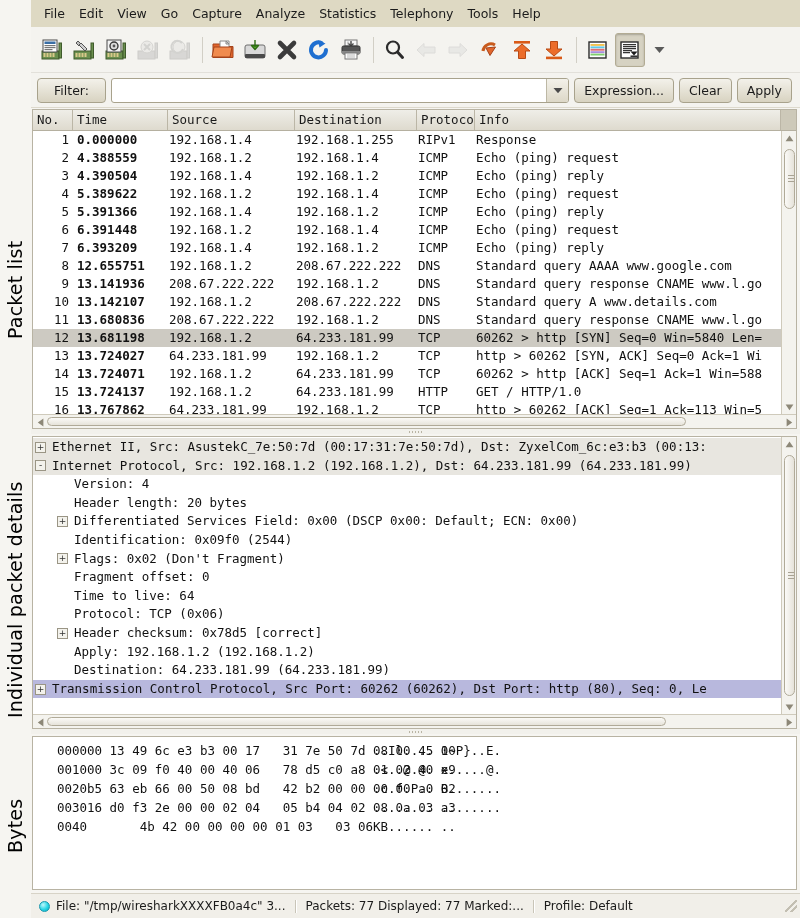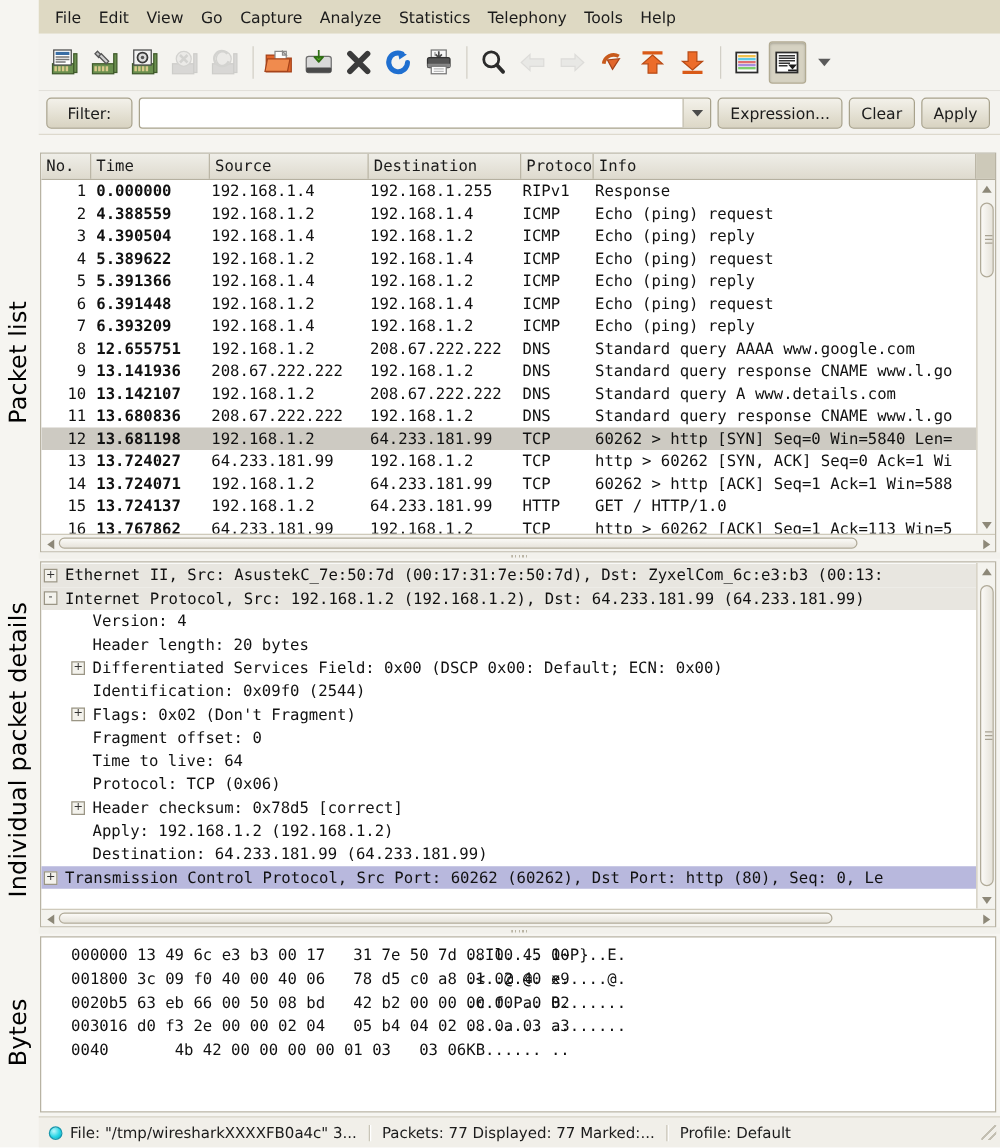--- a/index.html
+++ b/index.html
@@ -155,7 +155,7 @@
     overflow: hidden;
     position: relative;
   }
-  #pane-list   { flex: 0 0 320px; margin: 14px 3px 0 1px; }
+  #pane-list   { flex: 0 0 320px; margin: 1px 3px 0 1px; }
   #pane-detail { flex: 0 0 293px; margin: 2px 3px 0 1px; }
   #pane-bytes  { flex: 1 1 auto;  margin: 2px 3px 3px 1px; }
 

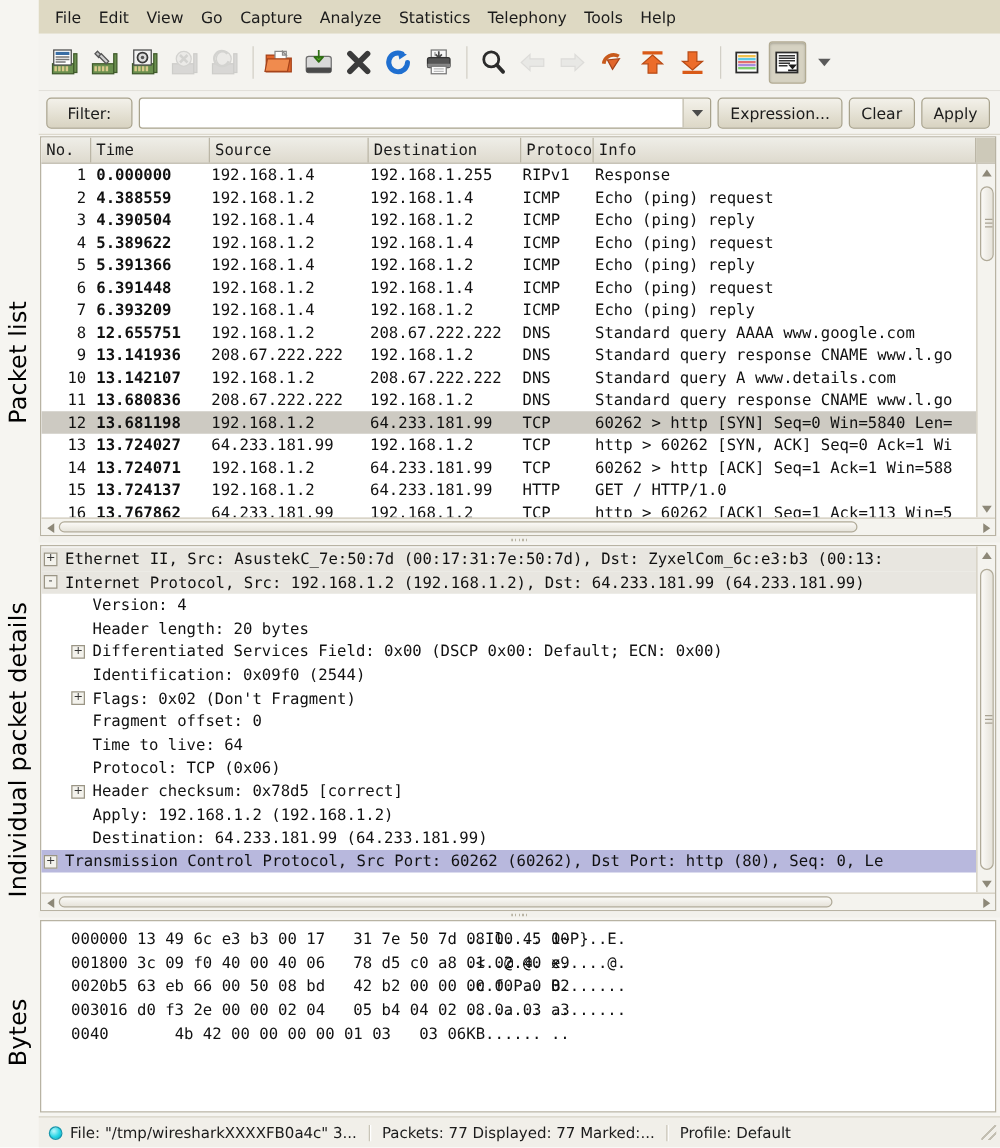--- a/index.html
+++ b/index.html
@@ -842,7 +842,7 @@
       <div id="bytes-body">
 
       <div class="brow"><span class="b-off">0000</span><span class="b-hex">00 13 49 6c e3 b3 00 17   31 7e 50 7d 08 00 45 00</span><span class="b-asc">..Il.... 1~P}..E.</span></div>
-          <div class="brow"><span class="b-off">0018</span><span class="b-hex">00 3c 09 f0 40 00 40 06   78 d5 c0 a8 01 02 40 e9</span><span class="b-asc">.&lt;..@.@. x.....@.</span></div>
+          <div class="brow"><span class="b-off">0010</span><span class="b-hex">00 3c 09 f0 40 00 40 06   78 d5 c0 a8 01 02 40 e9</span><span class="b-asc">.&lt;..@.@. x.....@.</span></div>
           <div class="brow"><span class="b-off">0020</span><span class="b-hex">b5 63 eb 66 00 50 08 bd   42 b2 00 00 00 00 a0 02</span><span class="b-asc">.c.f.P.. B.......</span></div>
           <div class="brow"><span class="b-off">0030</span><span class="b-hex">16 d0 f3 2e 00 00 02 04   05 b4 04 02 08 0a 03 a3</span><span class="b-asc">........ ........</span></div>
           <div class="brow"><span class="b-off">0040</span><span class="b-hex">4b 42 00 00 00 00 01 03   03 06</span><span class="b-asc">KB...... ..</span></div>

